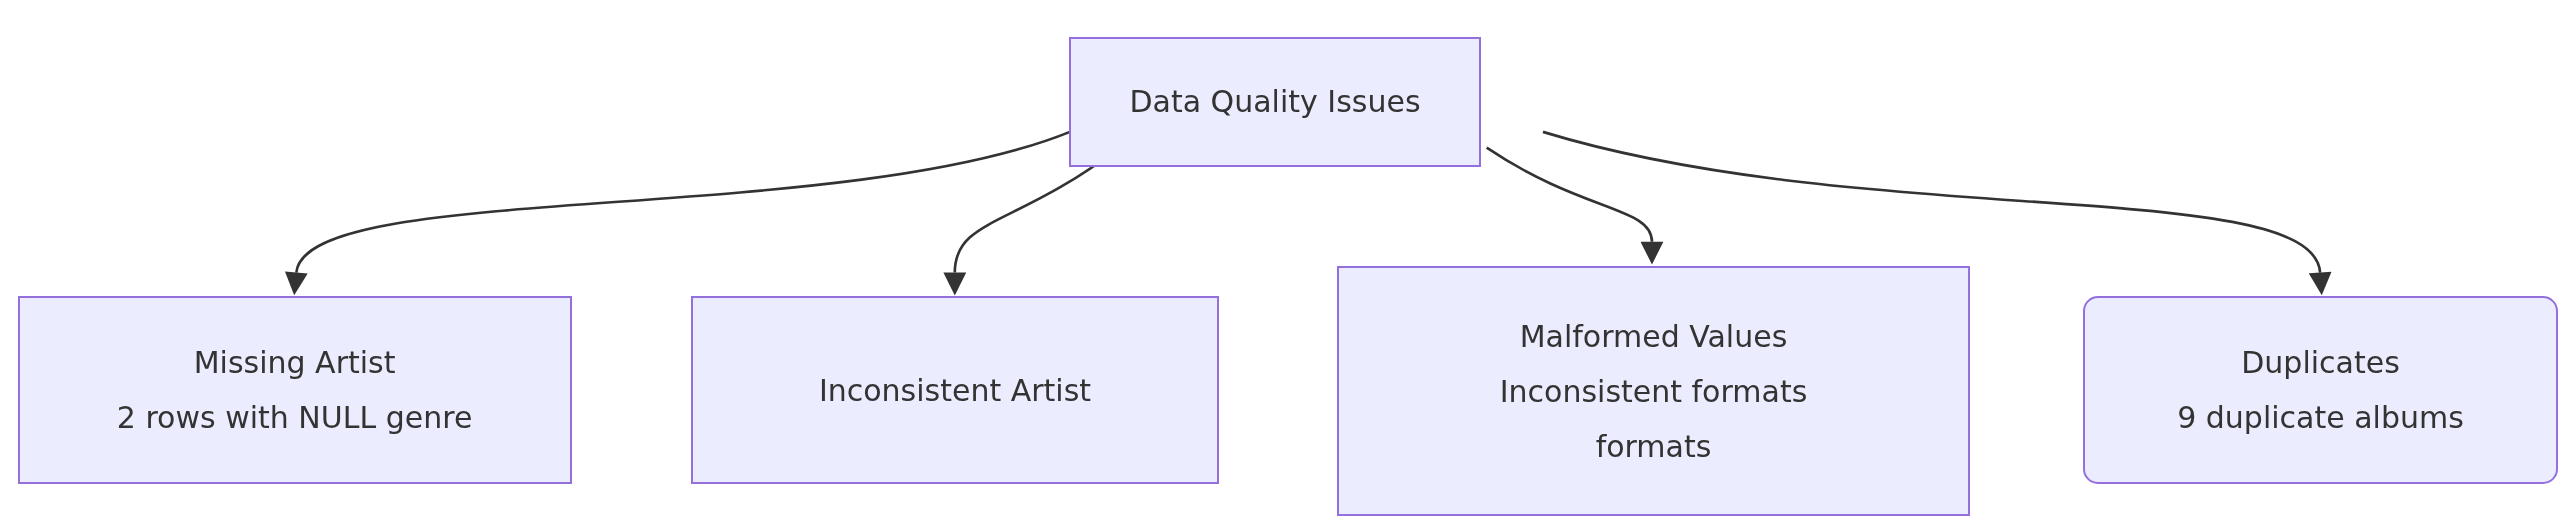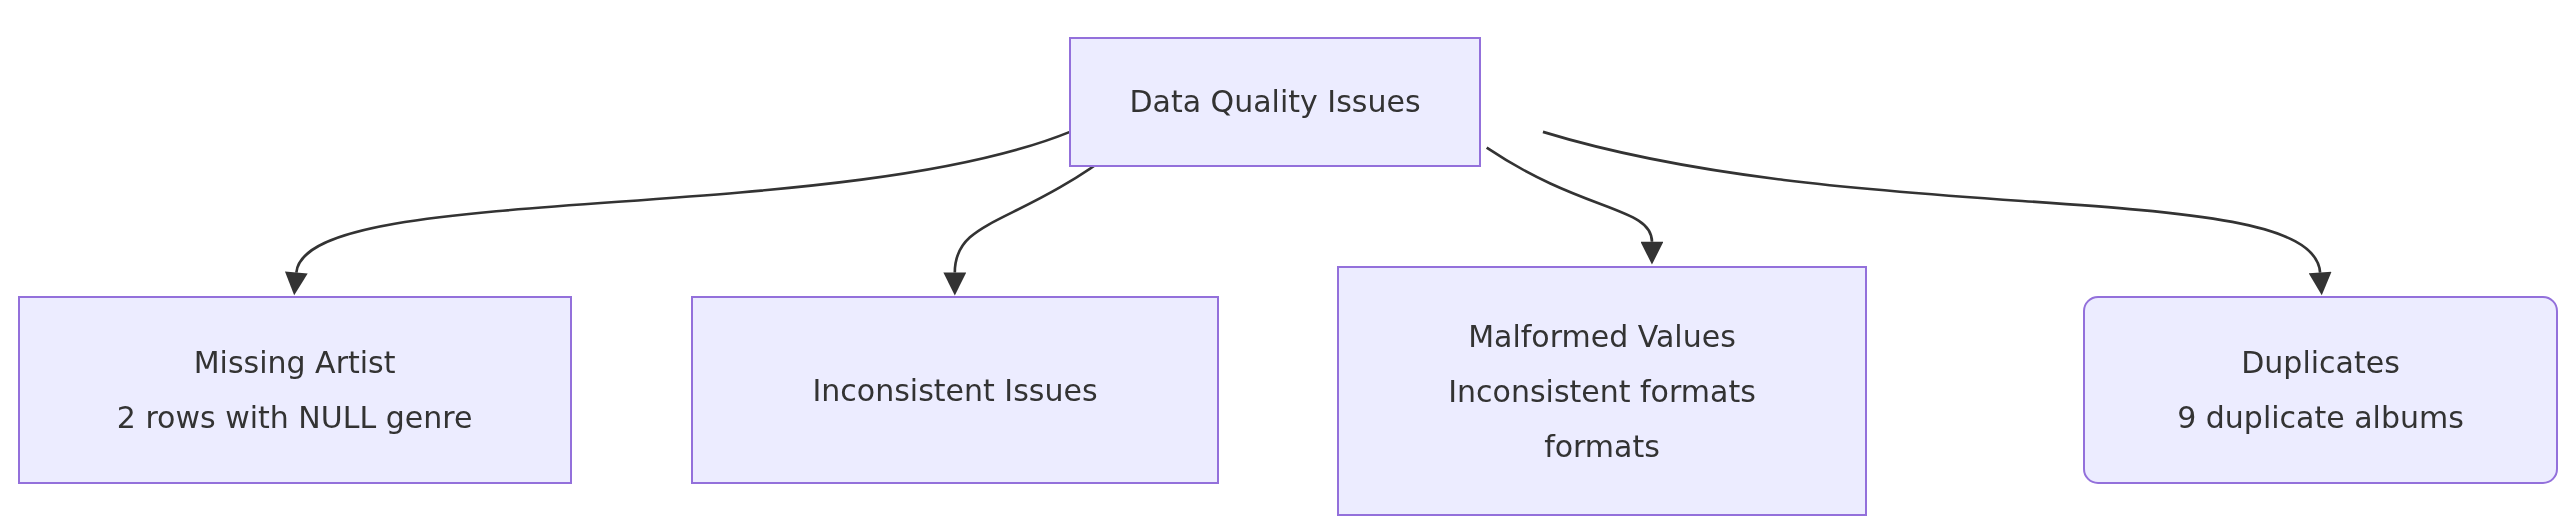--- a/index.html
+++ b/index.html
@@ -90,7 +90,7 @@
     </div>
   </div>
 
-  <div class="node" style="left:1337px; top:266px; width:530px; height:250px;">
+  <div class="node" style="left:1337px; top:266px; width:633px; height:250px;">
     <div class="node-label">
       <span class="line">Malformed Values</span>
       <span class="line">Inconsistent formats</span>

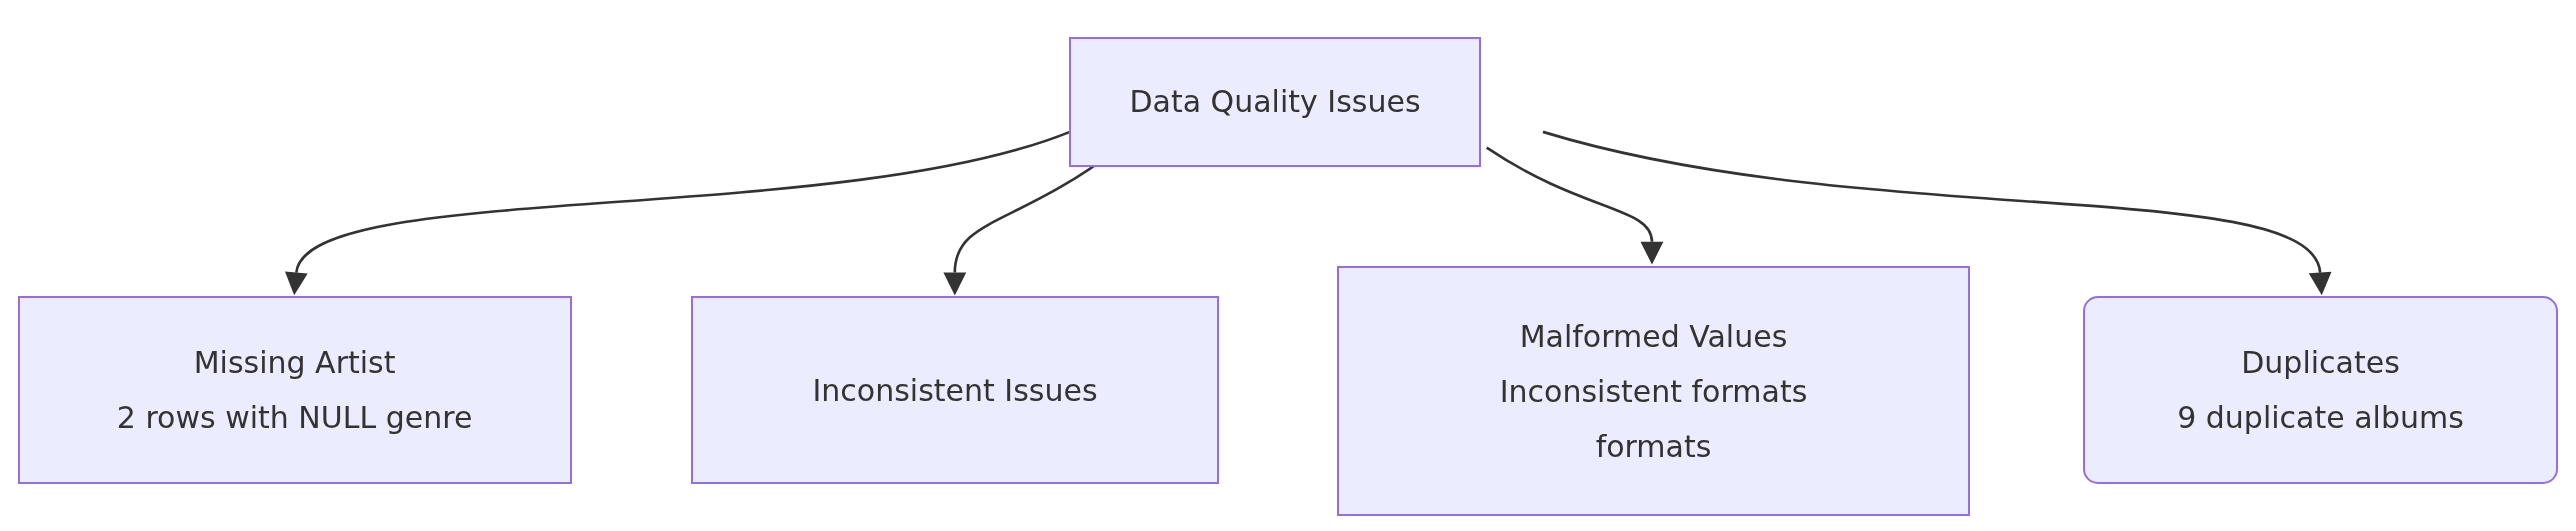--- a/index.html
+++ b/index.html
@@ -86,7 +86,7 @@
 
   <div class="node" style="left:691px; top:296px; width:528px; height:188px;">
     <div class="node-label">
-      <span class="line">Inconsistent Issues</span>
+      <span class="line">Inconsistent Artist</span>
     </div>
   </div>
 

